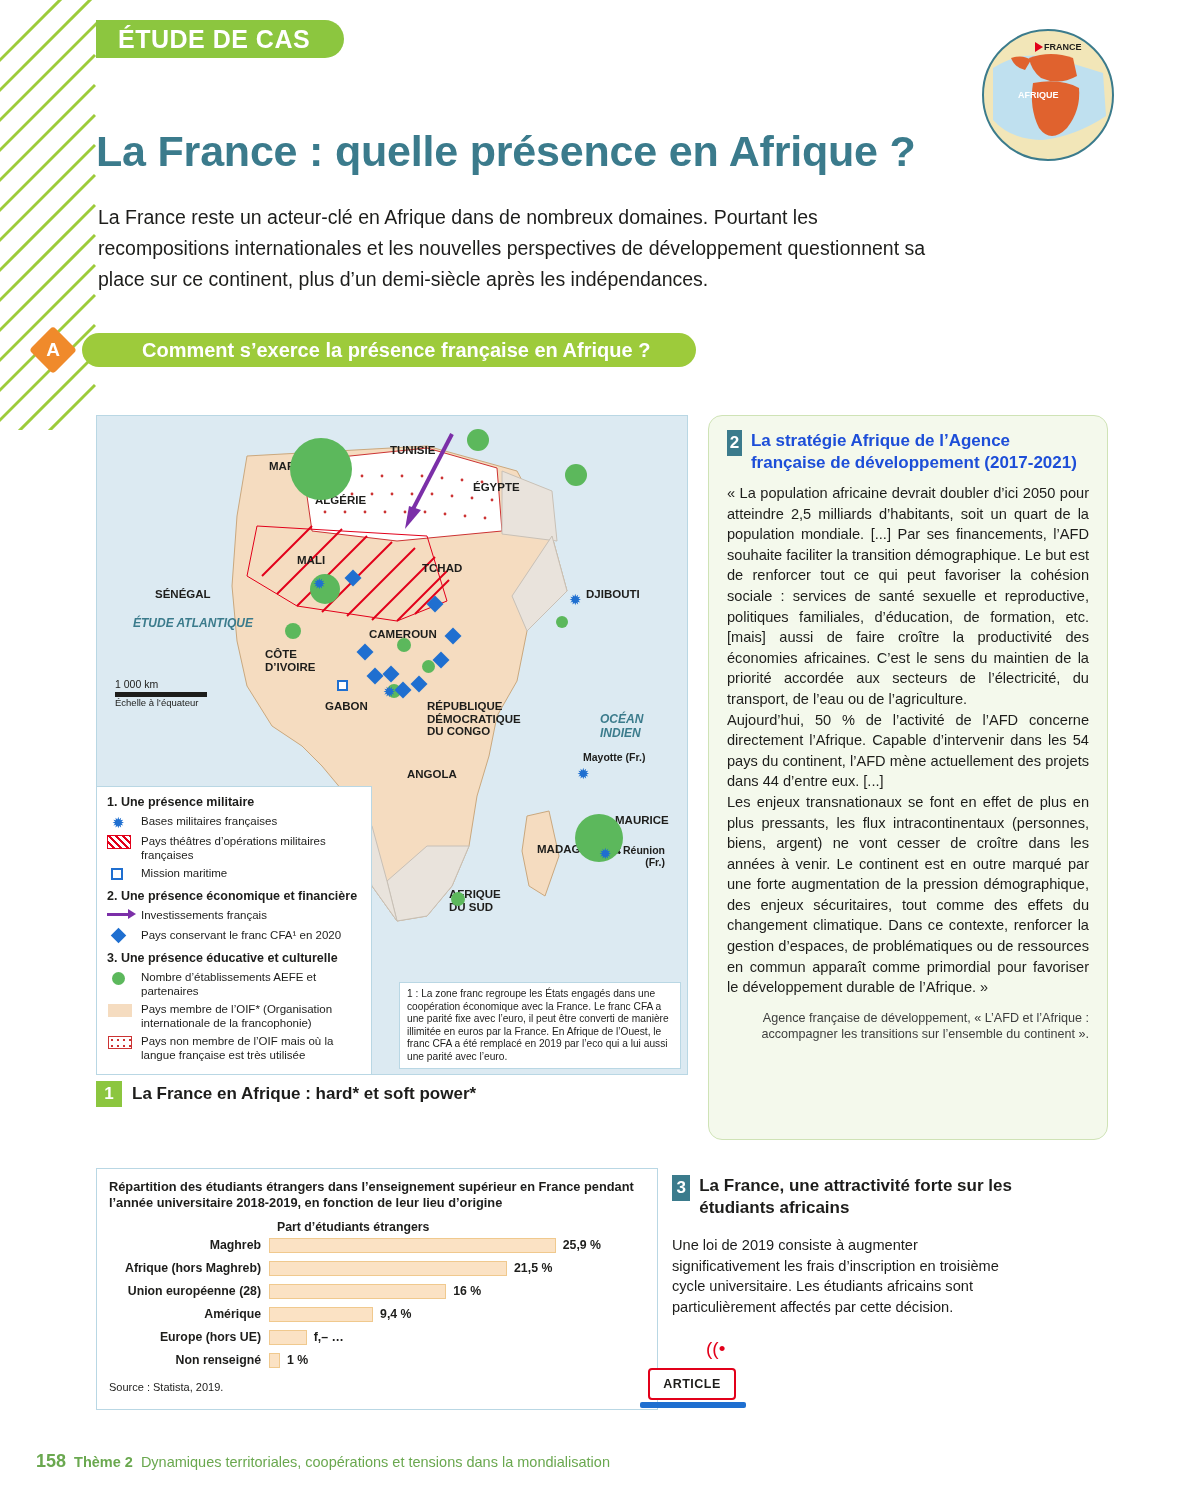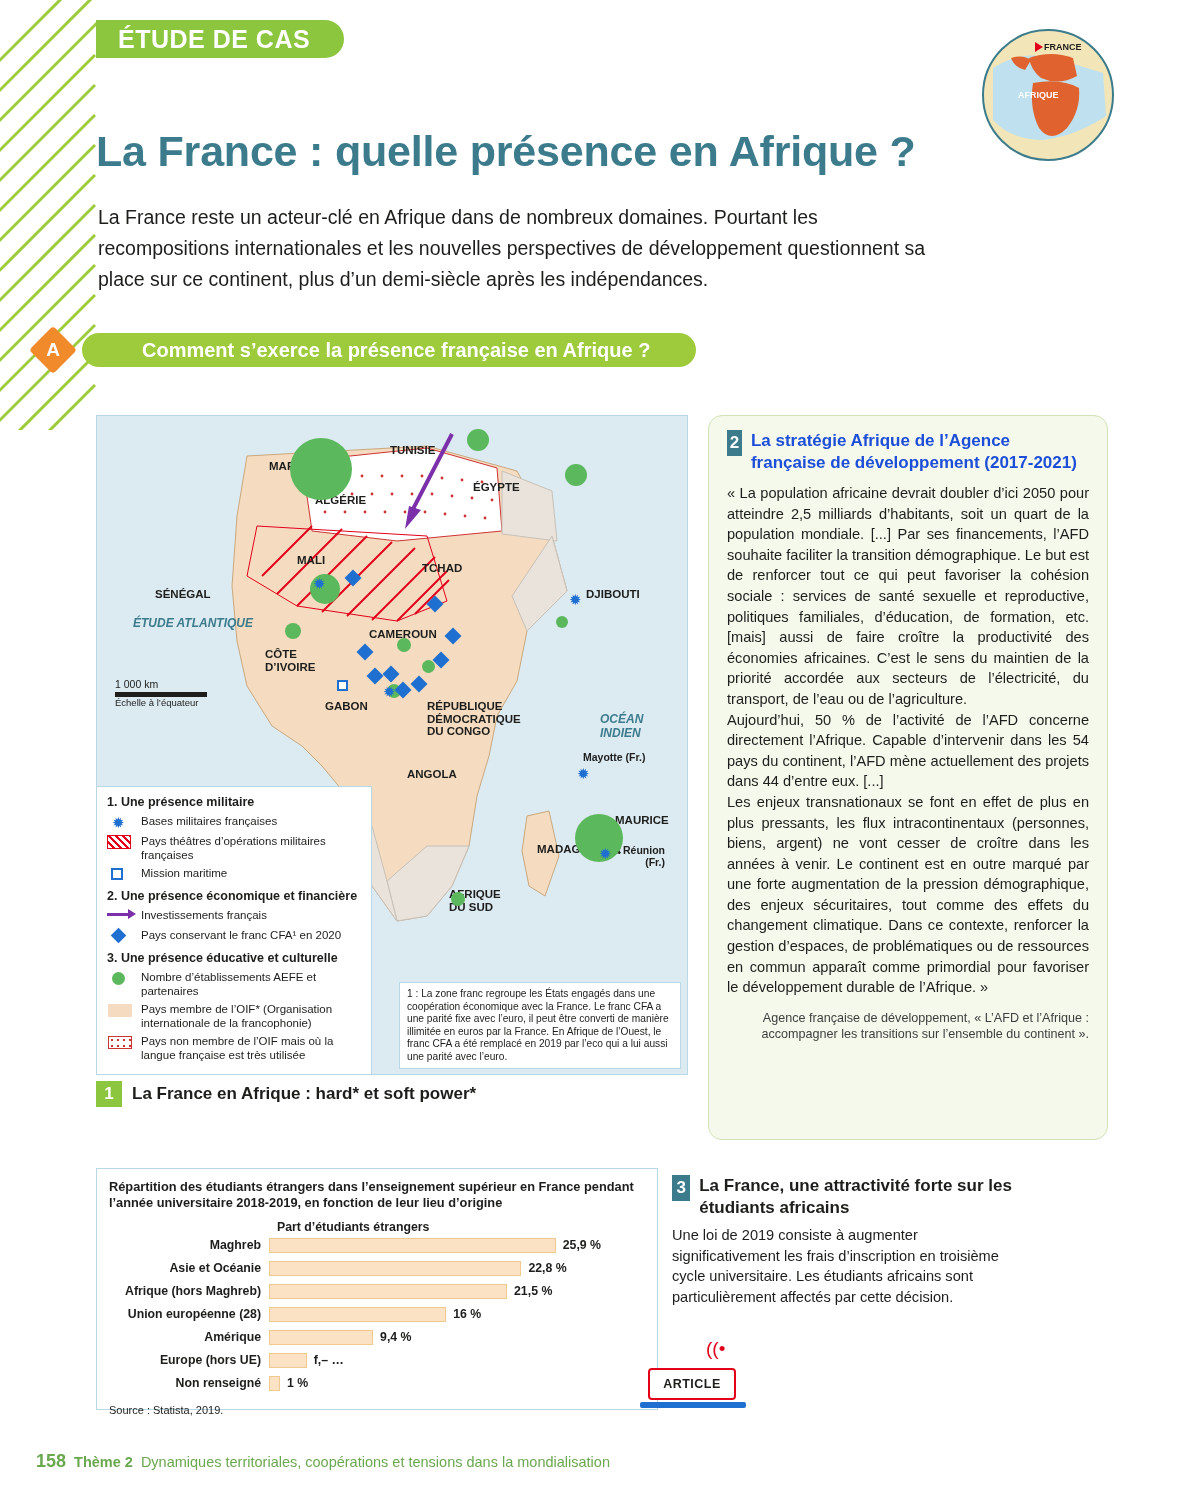--- a/index.html
+++ b/index.html
@@ -148,7 +148,7 @@
   .doc3 { position:absolute; left:672px; top:1175px; width:355px; }
   .doc3-head { display:flex; gap:9px; align-items:flex-start; }
   .doc3-title { font-size:17px; font-weight:bold; line-height:22px; }
-  .doc3-body { margin-top:6px; font-size:14.6px; line-height:20.5px; }
+  .doc3-body { margin-top:16px; font-size:14.6px; line-height:20.5px; }
 
   
   .article {

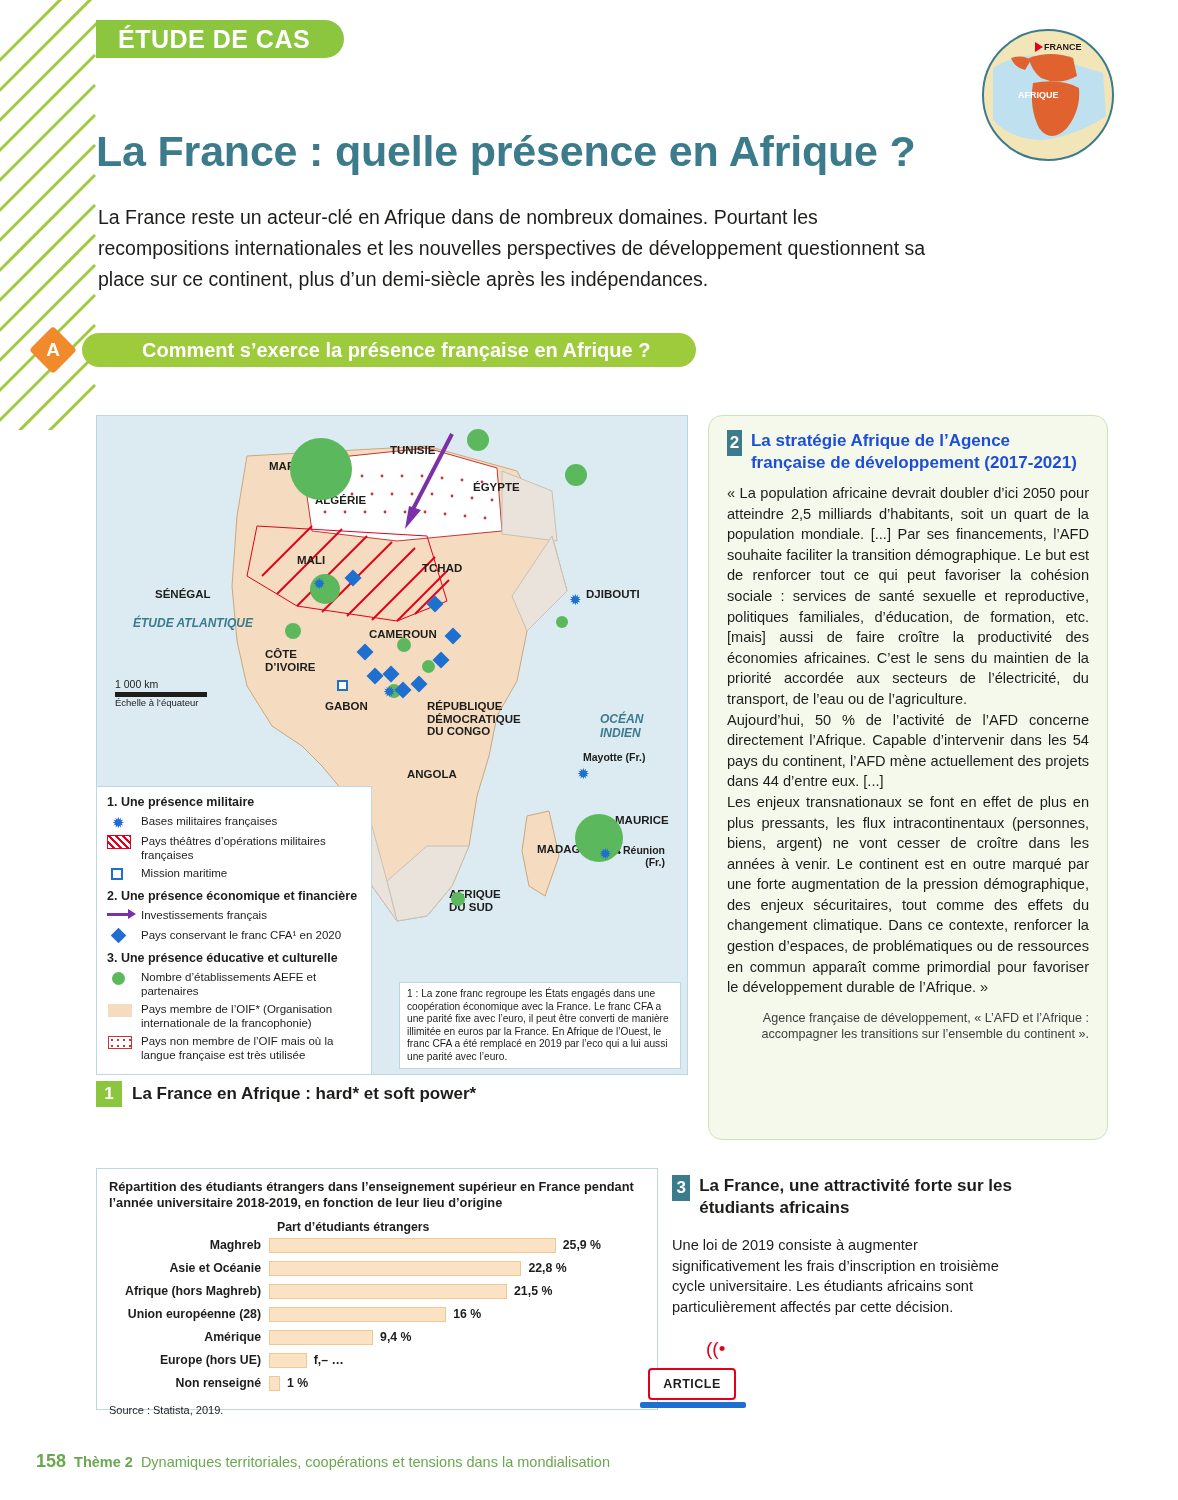--- a/index.html
+++ b/index.html
@@ -428,11 +428,6 @@
         <div class="bar-val">25,9 %</div>
       </div>
       <div class="bar-row">
-        <div class="bar-label">Asie et Océanie</div>
-        <div class="bar" style="width: 252.429px;"></div>
-        <div class="bar-val">22,8 %</div>
-      </div>
-      <div class="bar-row">
         <div class="bar-label">Afrique (hors Maghreb)</div>
         <div class="bar" style="width: 238.036px;"></div>
         <div class="bar-val">21,5 %</div>

